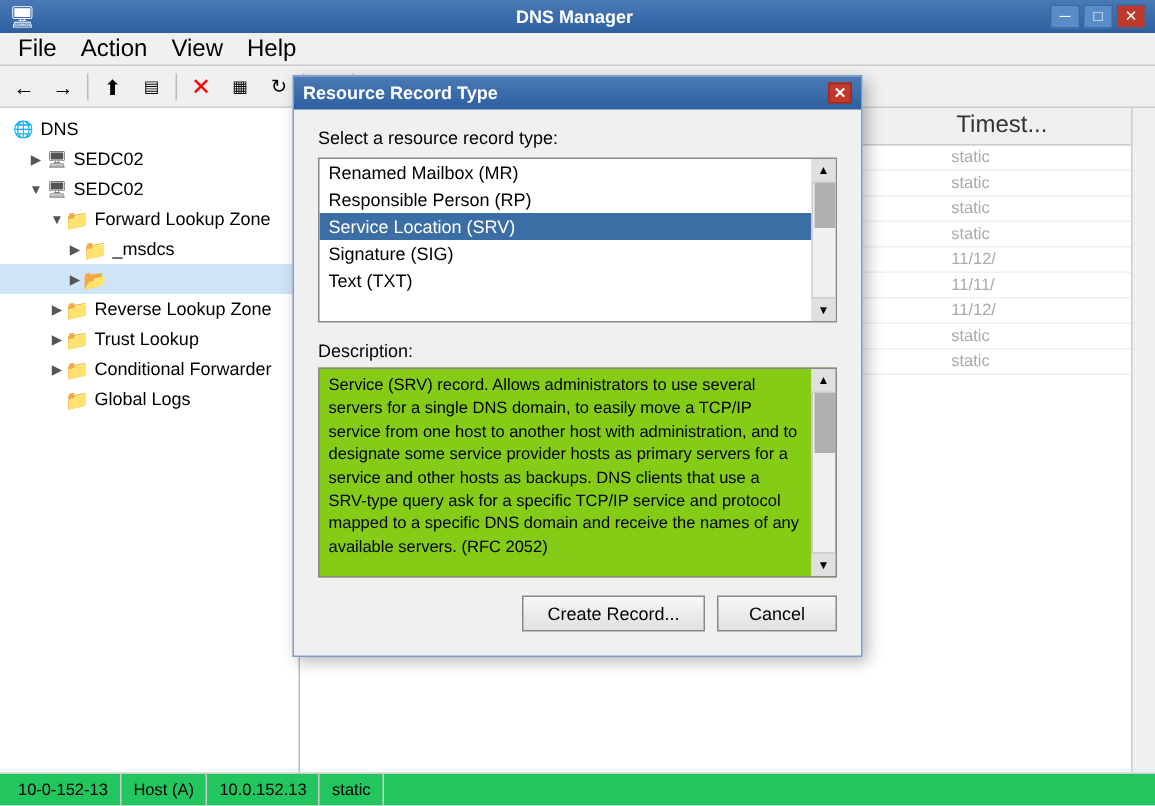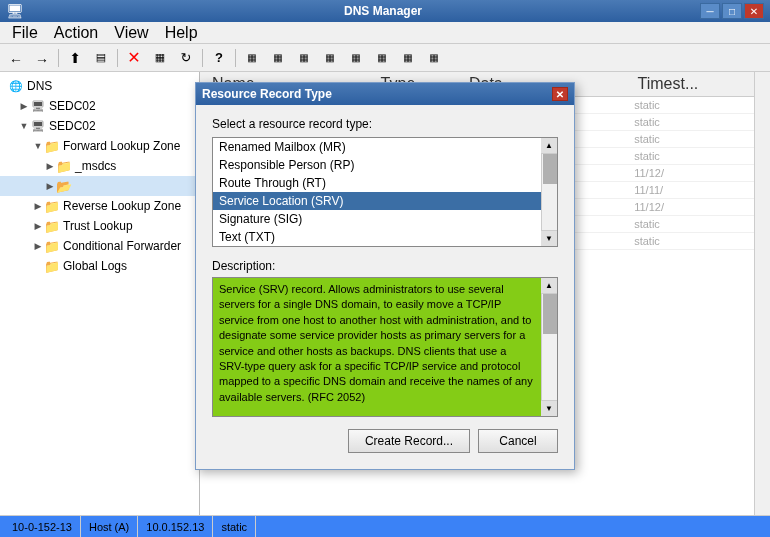--- a/index.html
+++ b/index.html
@@ -212,8 +212,7 @@
       display: flex;
       align-items: flex-start;
       justify-content: center;
-      padding-top: 40px;
-      margin-top: 20px;
+      padding-top: 28px;
     }
     .dialog {
       background: #f0f0f0;

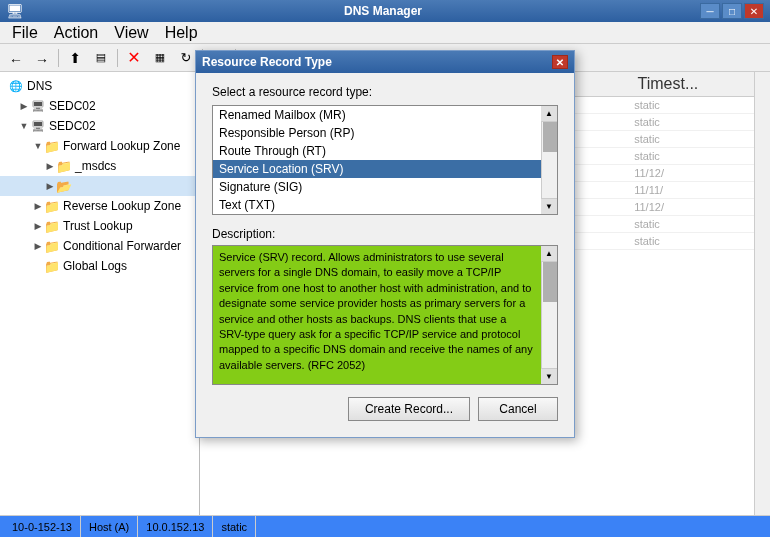--- a/index.html
+++ b/index.html
@@ -557,7 +557,6 @@
         <div style="width: calc(100% - 16px);">
           <div class="list-item">Renamed Mailbox (MR)</div>
           <div class="list-item">Responsible Person (RP)</div>
-          <div class="list-item">Route Through (RT)</div>
           <div class="list-item selected">Service Location (SRV)</div>
           <div class="list-item">Signature (SIG)</div>
           <div class="list-item">Text (TXT)</div>

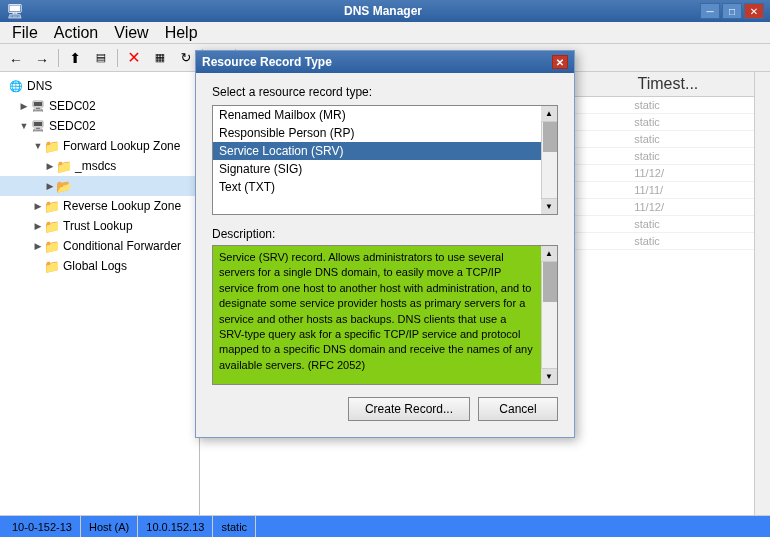--- a/index.html
+++ b/index.html
@@ -175,7 +175,7 @@
     
     .status-bar {
       height: 22px;
-      background: #3b82f6;
+      background: #22c55e;
       border-top: 1px solid #ccc;
       display: flex;
       align-items: center;

